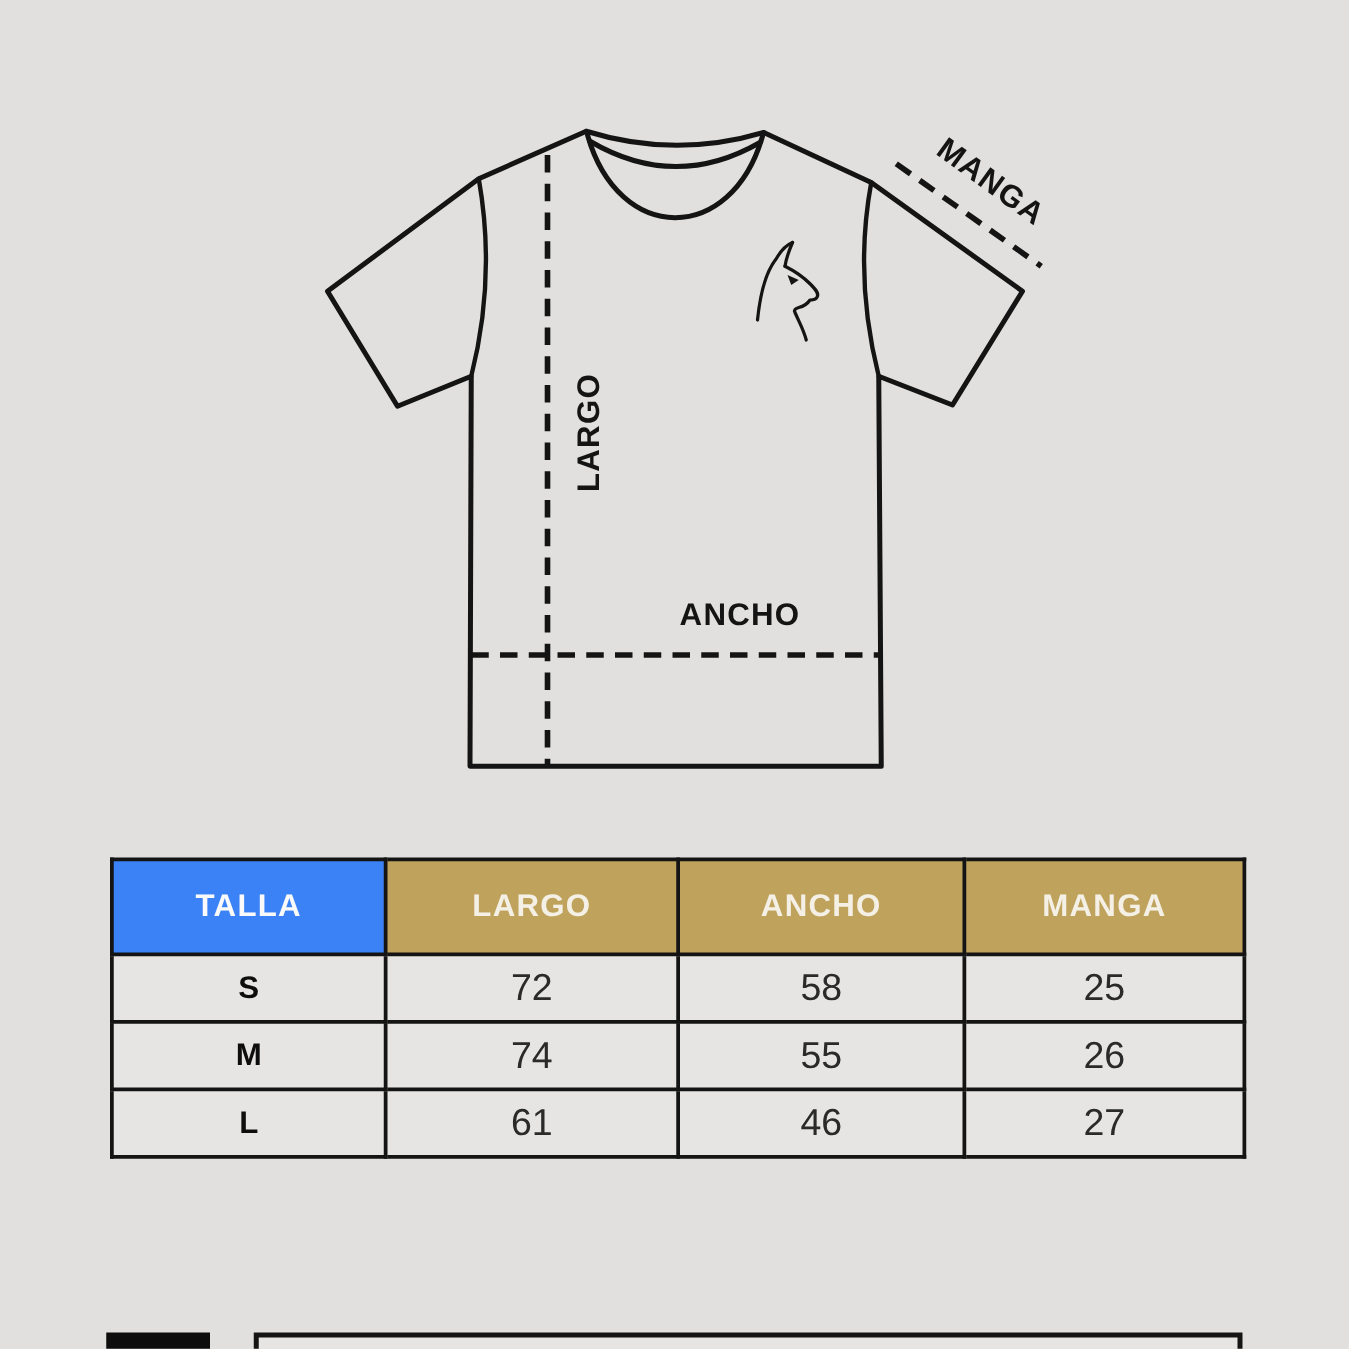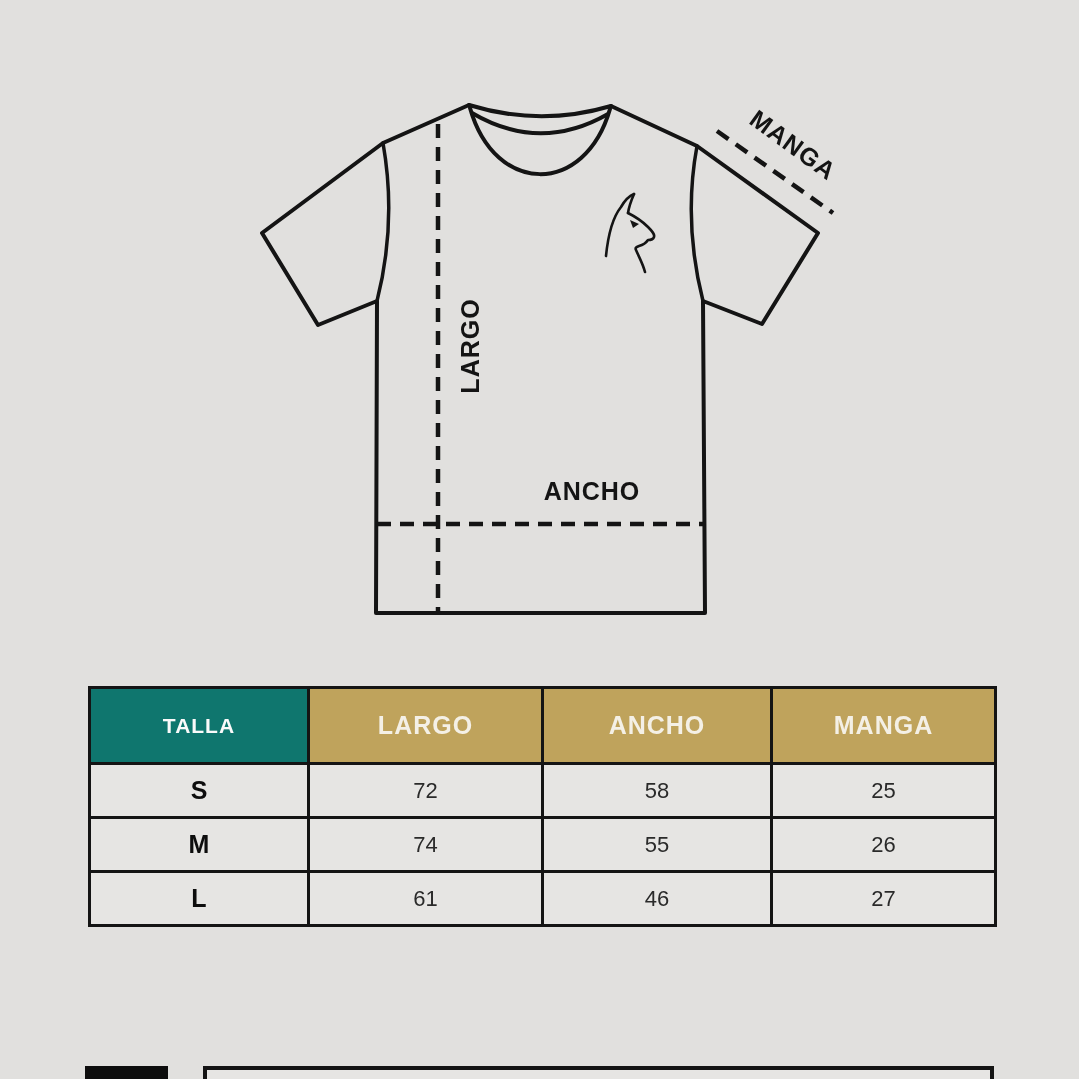--- a/index.html
+++ b/index.html
@@ -37,8 +37,8 @@
   #size-table thead tr{height:76px;}
   #size-table tbody tr{height:54px;}
   th.hdr-talla{
-    background:#0f766e;color:#fafafa;
-    font-size:21px;font-weight:bold;letter-spacing:1px;
+    background:#3b82f6;color:#fafafa;
+    font-size:25px;font-weight:bold;letter-spacing:1px;
   }
   th.hdr-measure{
     background:#bfa35c;color:#f4f0e6;

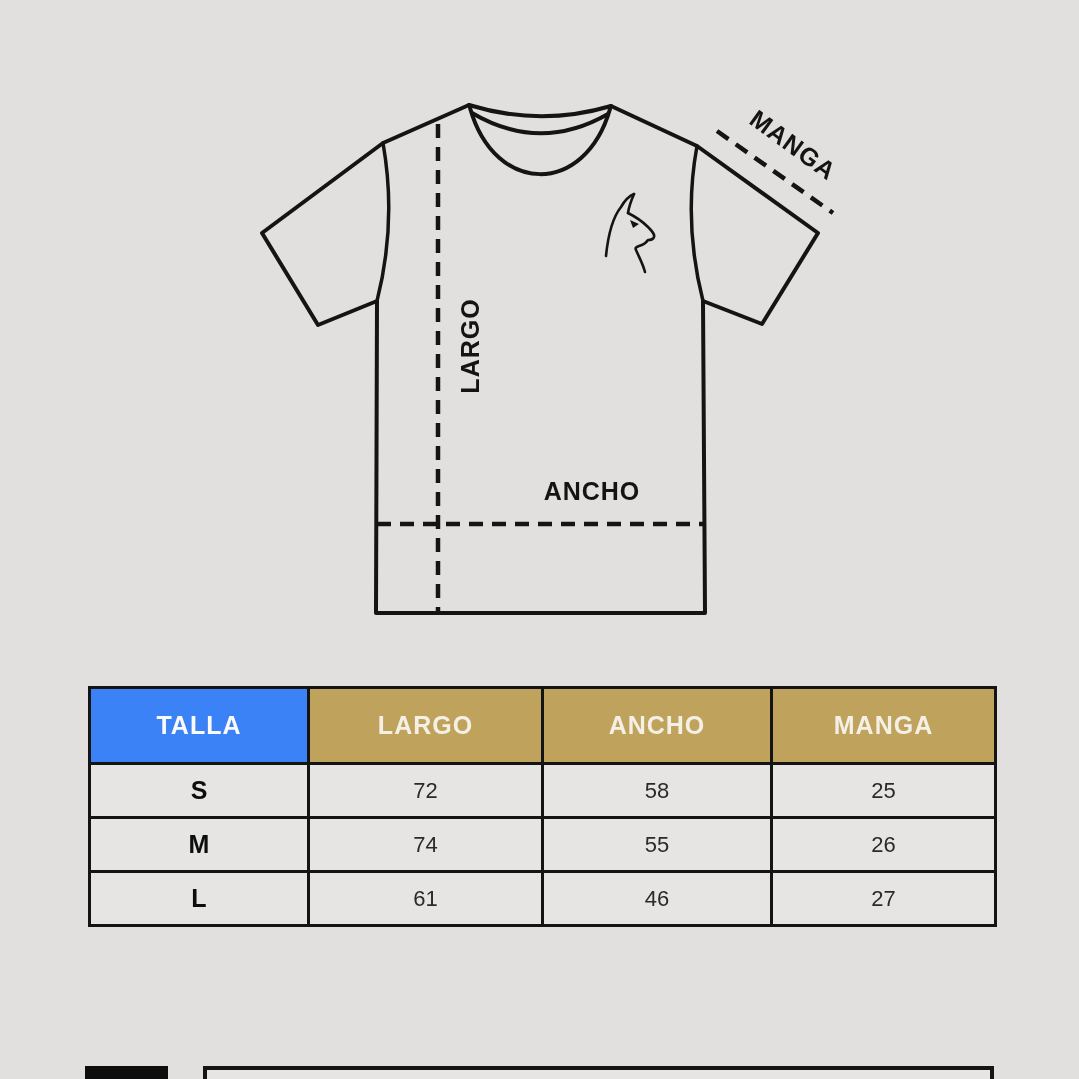--- a/index.html
+++ b/index.html
@@ -46,7 +46,7 @@
   }
   td{background:#e6e5e3;}
   td.cell-size{font-size:25px;font-weight:bold;color:#0d0d0d;}
-  td.cell-value{font-size:22px;font-weight:400;color:#2a2a2a;}
+  td.cell-value{font-size:30px;font-weight:400;color:#2a2a2a;}
 
   
   #bottom-black-cell{

